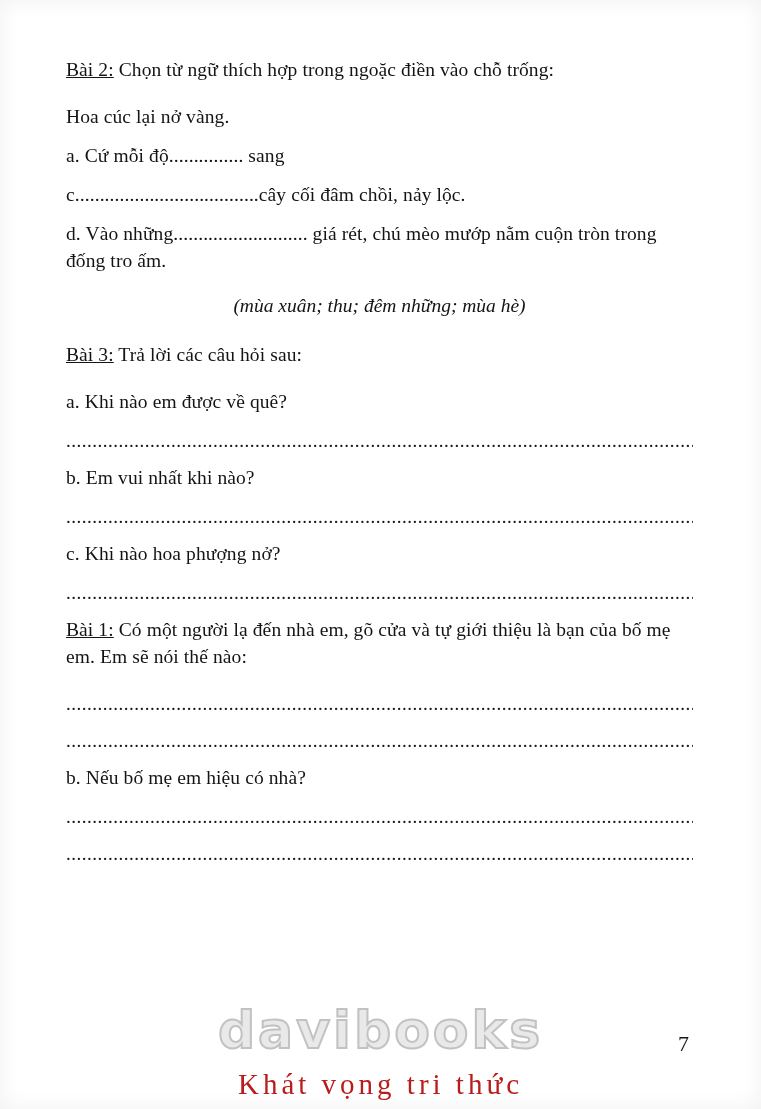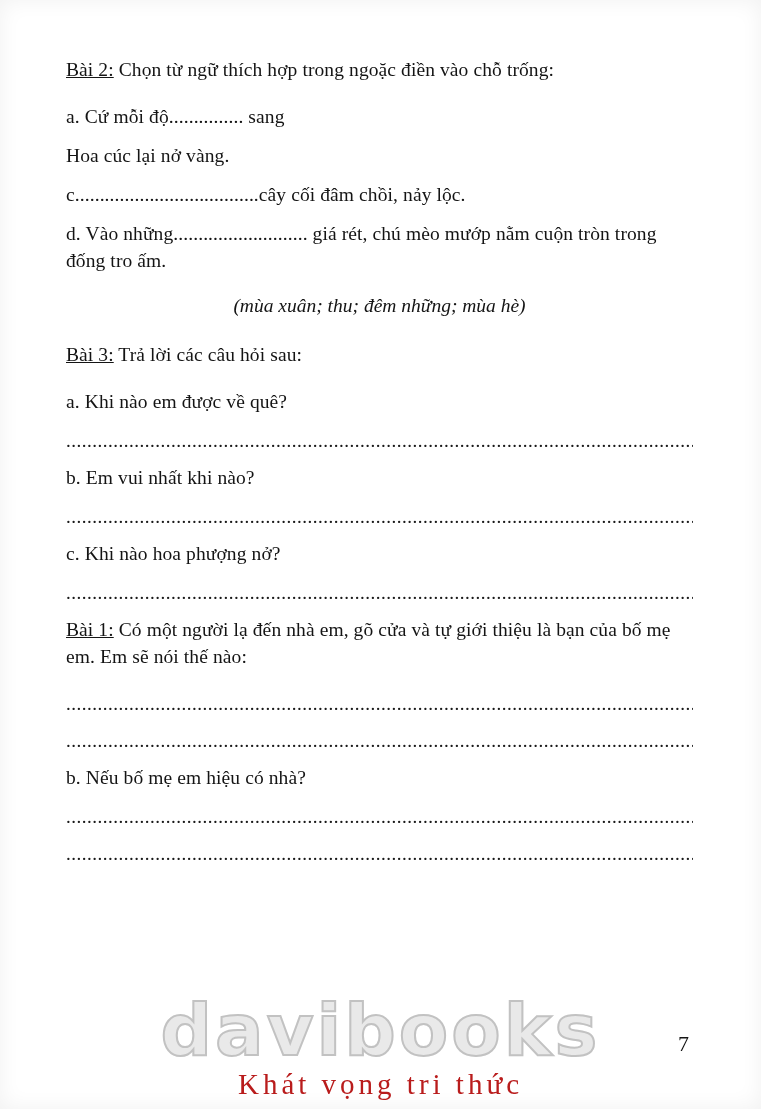--- a/index.html
+++ b/index.html
@@ -109,8 +109,8 @@
     <p class="para header">
       <span class="u">Bài 2:</span><span> Chọn từ ngữ thích hợp trong ngoặc điền vào chỗ trống:</span>
     </p>
+    <p class="para">Hoa cúc lại nở vàng.</p>
     <p class="para">a. Cứ mỗi độ............... sang</p>
-    <p class="para">Hoa cúc lại nở vàng.</p>
     <p class="para">c.....................................cây cối đâm chồi, nảy lộc.</p>
     <p class="para">d. Vào những........................... giá rét, chú mèo mướp nằm cuộn tròn trong đống tro ấm.</p>
     <p class="options">(mùa xuân; thu; đêm những; mùa hè)</p>

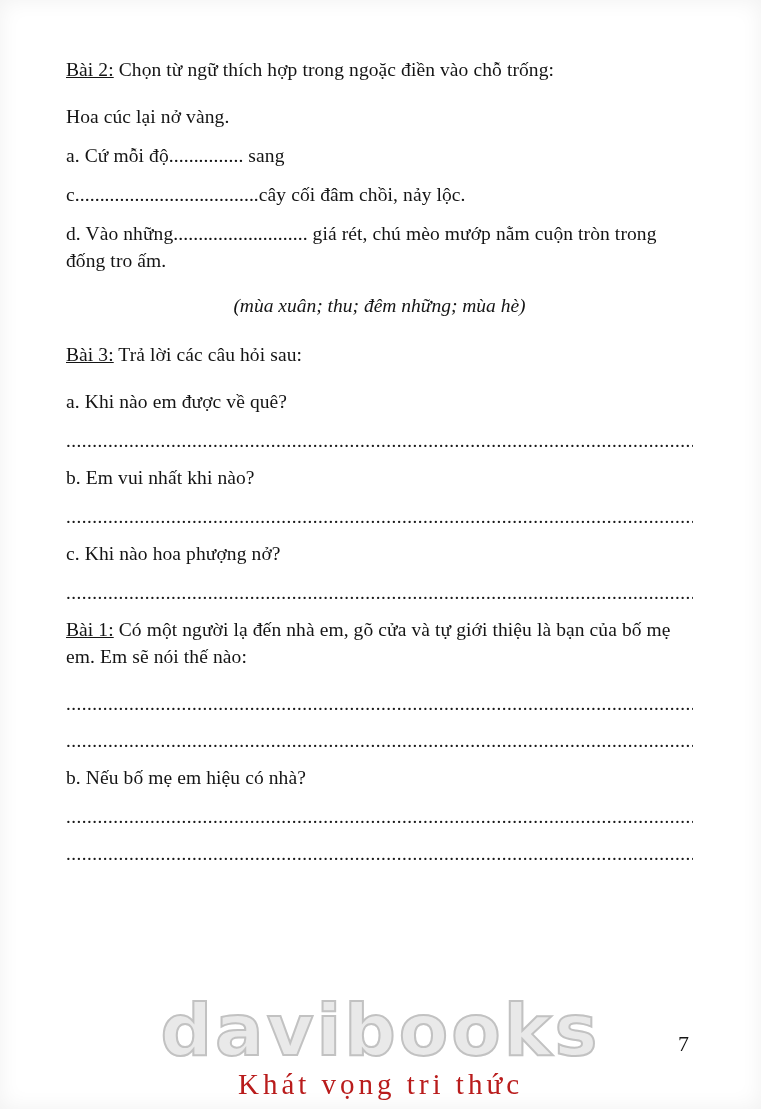--- a/index.html
+++ b/index.html
@@ -85,7 +85,7 @@
   }
   .wm-brand {
     font-family: "DejaVu Sans", sans-serif;
-    font-size: 72px;
+    font-size: 52px;
     line-height: 74px;
     font-weight: bold;
     color: #e9e9e9;

